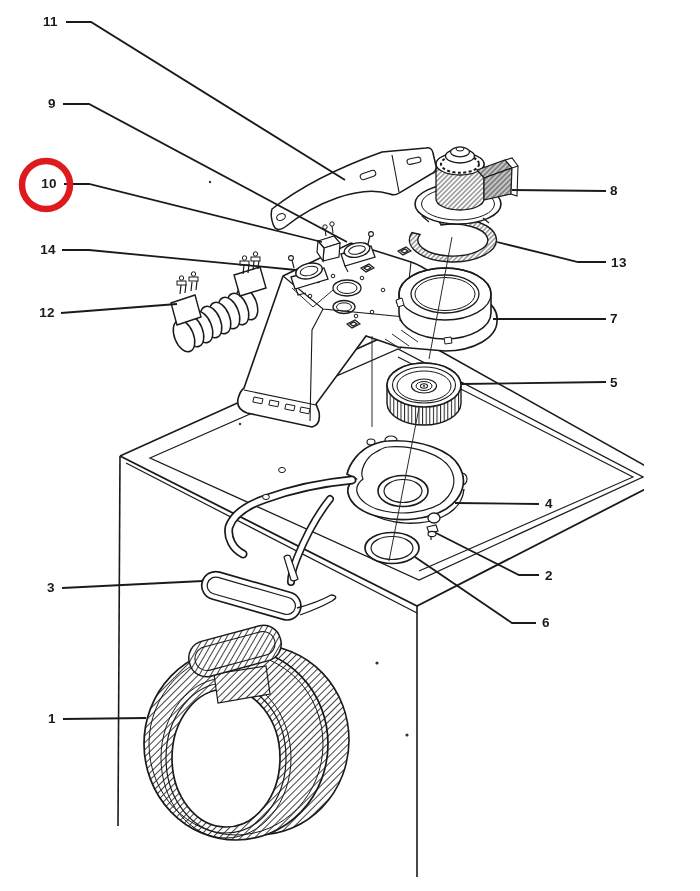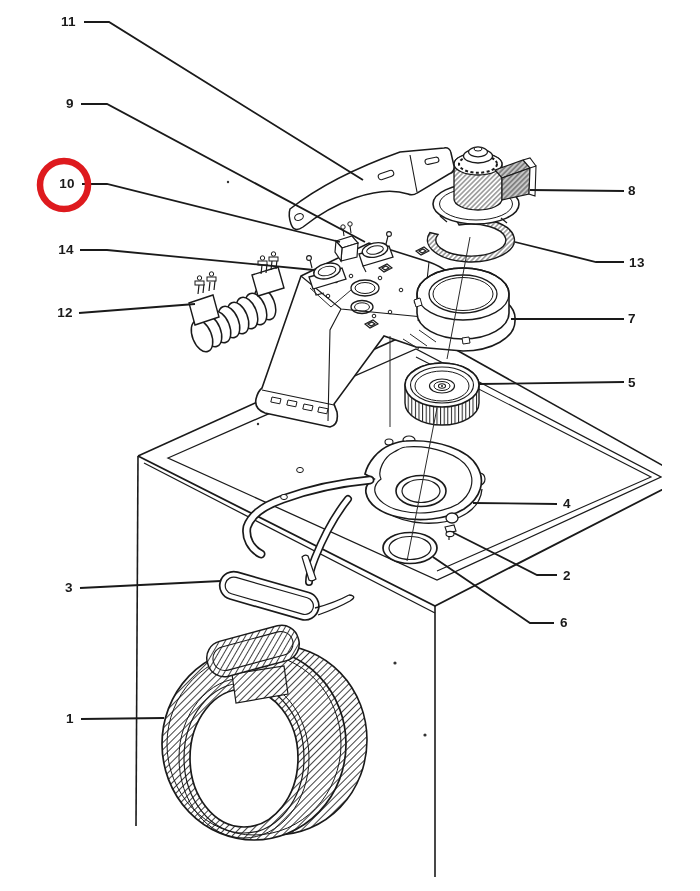--- a/index.html
+++ b/index.html
@@ -3,7 +3,7 @@
 <meta charset="utf-8">
 <style>
   html,body{margin:0;padding:0;background:#ffffff;}
-  .page{width:644px;height:891px;position:relative;background:#fff;overflow:hidden;padding-left:18px;}
+  .page{width:644px;height:891px;position:relative;background:#fff;overflow:hidden;}
   svg{display:block;}
   .callout-label{font-family:"Liberation Sans","DejaVu Sans",sans-serif;font-weight:700;font-size:13.5px;fill:#1a1a1a;letter-spacing:.4px;}
 </style>

